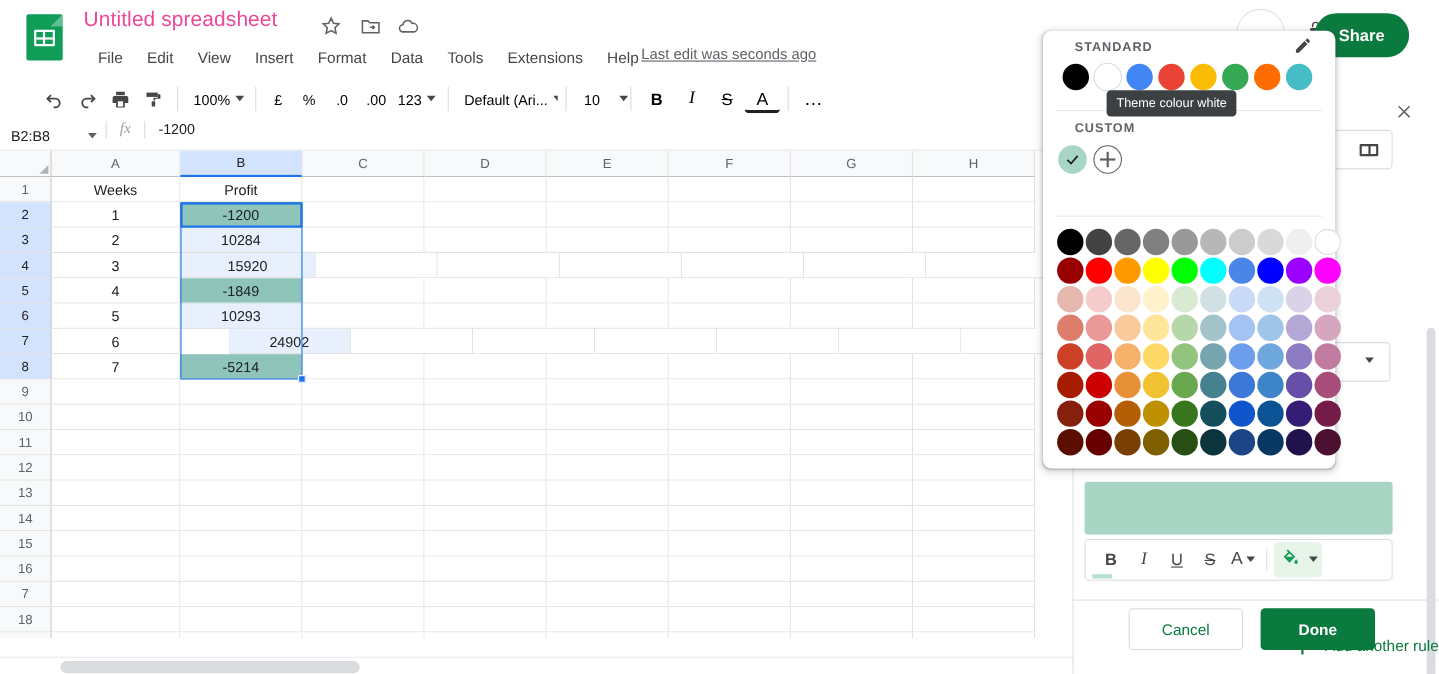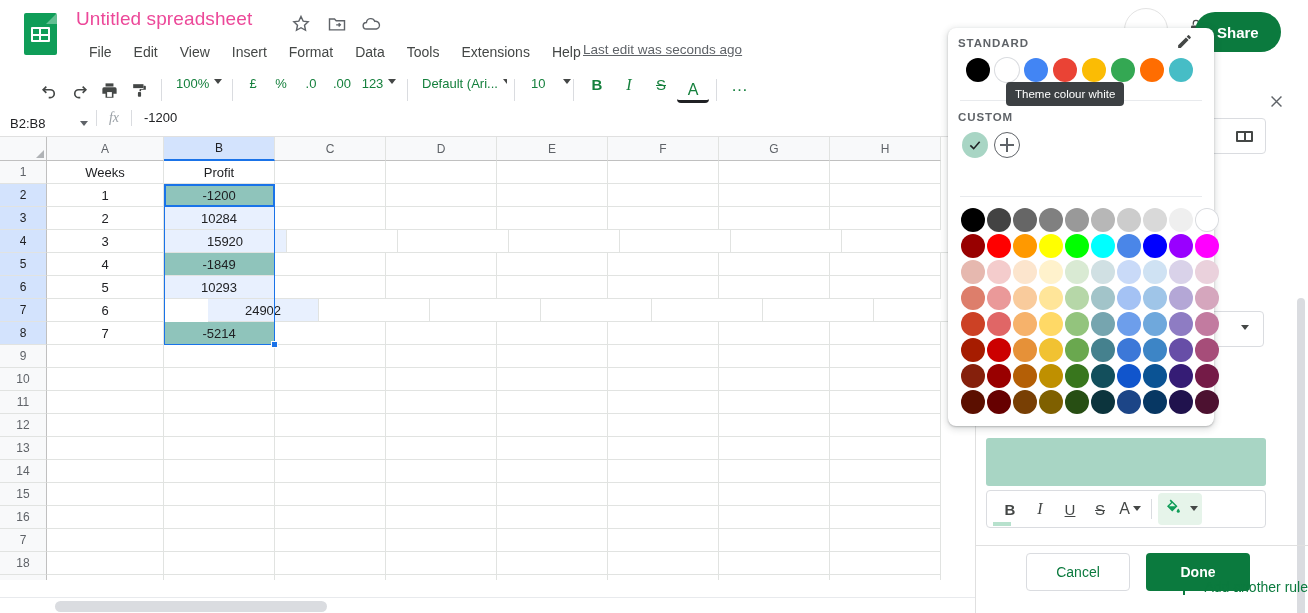--- a/index.html
+++ b/index.html
@@ -223,7 +223,7 @@
     z-index: 30;
   }
   .cp-section-label {
-    position: absolute; left: 10px; font-size: 11.5px; color: #5f6368;
+    position: absolute; left: 29px; font-size: 11.5px; color: #5f6368;
     letter-spacing: .9px; font-weight: bold;
   }
   #cp-std-label { top: 9px; }

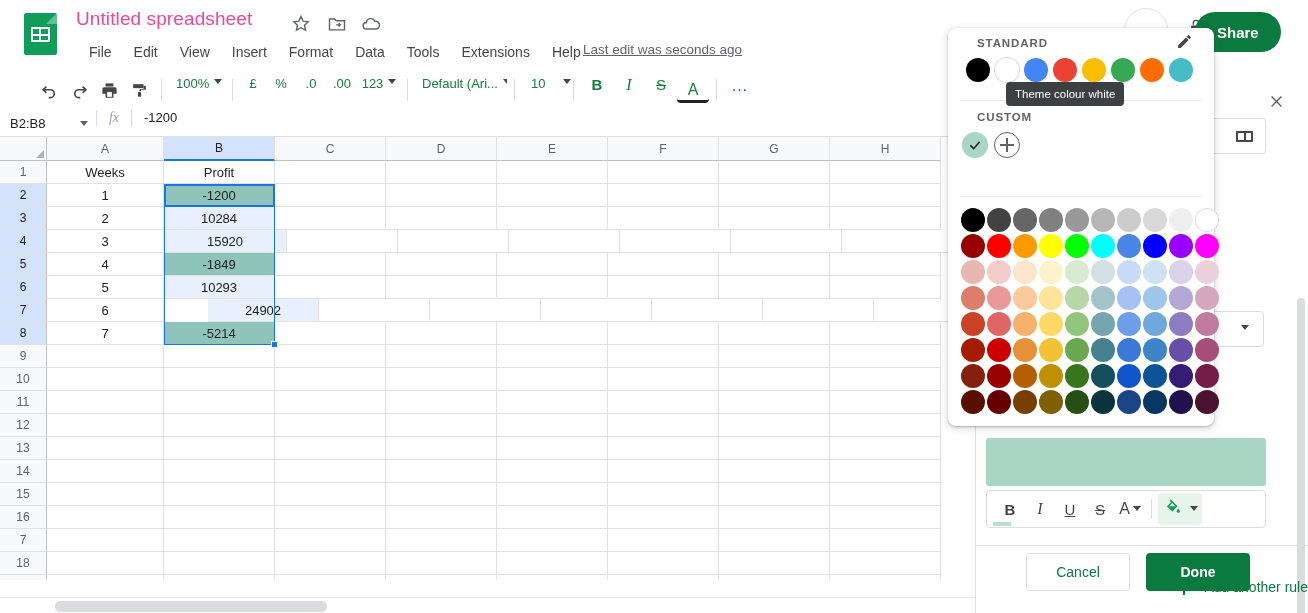--- a/index.html
+++ b/index.html
@@ -81,7 +81,7 @@
   }
   .tb-btn svg { width: 19px; height: 19px; }
   .tb-text {
-    font-size: 13px; color: #15803d; display: flex; align-items: flex-start; justify-content: center;
+    font-size: 13px; color: #000000; display: flex; align-items: center; justify-content: center;
     height: 28px; border-radius: 4px; cursor: pointer; padding: 0 4px;
   }
   .tb-sep { width: 1px; height: 22px; background: #dadce0; margin: 0 7px; flex: none; }

